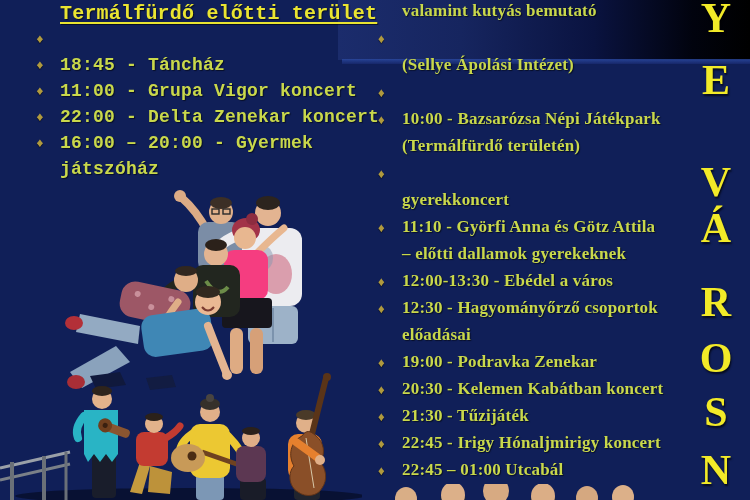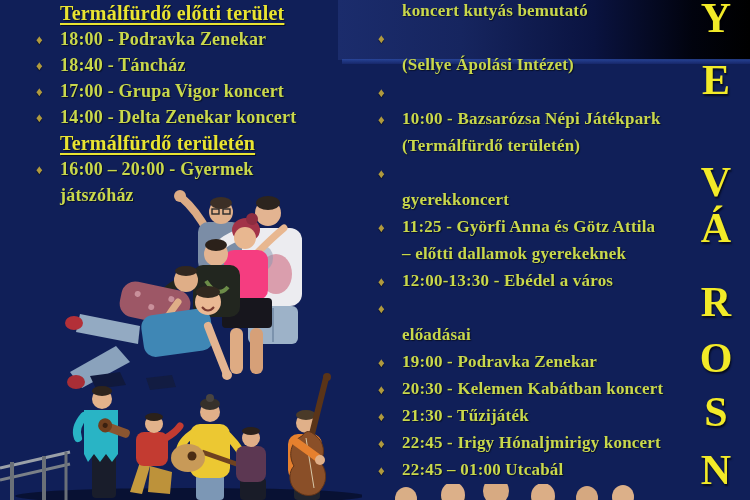--- a/index.html
+++ b/index.html
@@ -20,7 +20,7 @@
   }
   
   .col{position:absolute;z-index:2;}
-  .col-left{left:36px;top:0;width:330px;}
+  .col-left{left:36px;top:0;width:330px;font-family:Liberation Mono, monospace;}
   .col-right{left:378px;top:-3px;width:336px;}
   .row{display:flex;align-items:center;white-space:nowrap;}
   .col-left .row{height:26px;}

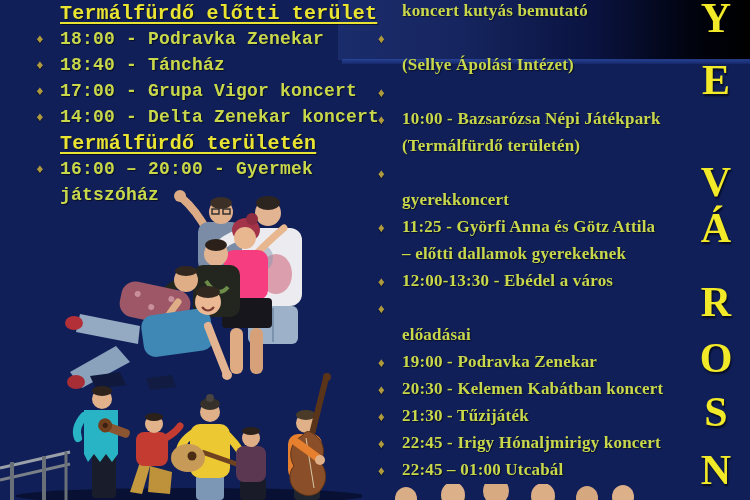--- a/index.html
+++ b/index.html
@@ -226,7 +226,7 @@
   <div class="col col-right">
       <div class="row cont">
         <span class="bullet">♦</span>
-        <span class="txt">koncert kutyás bemutató</span>
+        <span class="txt">valamint kutyás bemutató</span>
       </div>
       <div class="row item">
         <span class="bullet">♦</span>

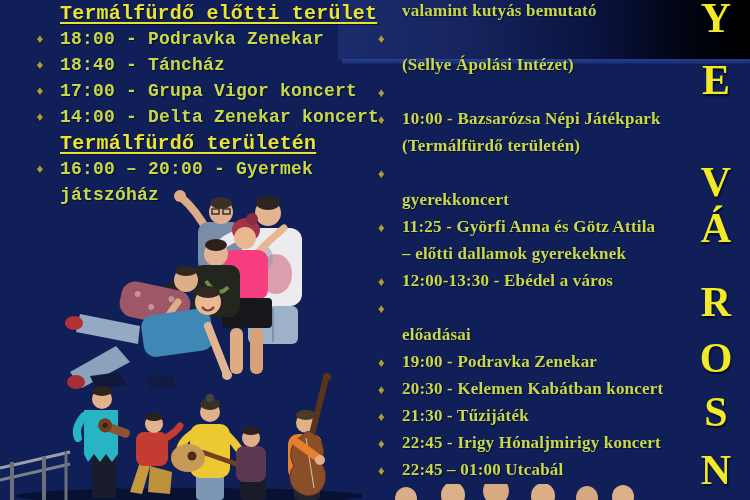--- a/index.html
+++ b/index.html
@@ -196,7 +196,6 @@
       </div>
       <div class="row item">
         <span class="bullet">♦</span>
-        <span class="txt">18:00 - Podravka Zenekar</span>
       </div>
       <div class="row item">
         <span class="bullet">♦</span>

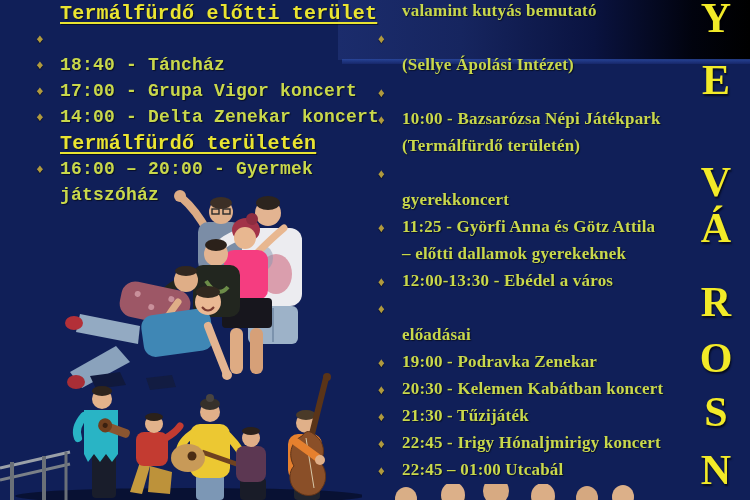--- a/index.html
+++ b/index.html
@@ -199,7 +199,7 @@
       </div>
       <div class="row item">
         <span class="bullet">♦</span>
-        <span class="txt">18:40 - Táncház</span>
+        <span class="txt">18:45 - Táncház</span>
       </div>
       <div class="row item">
         <span class="bullet">♦</span>

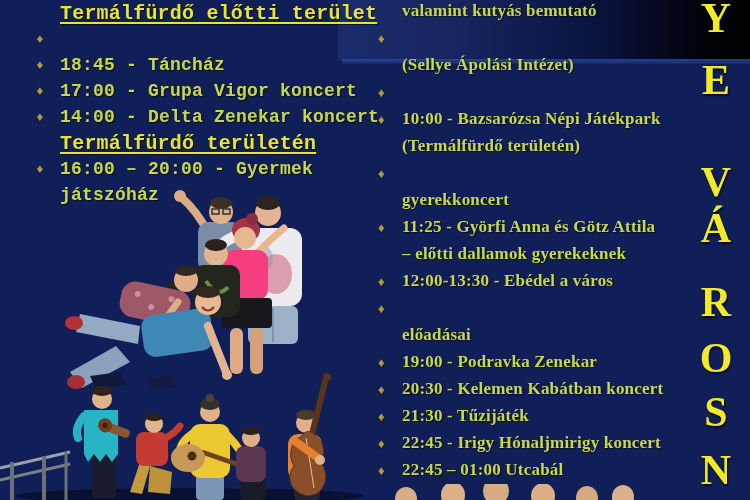--- a/index.html
+++ b/index.html
@@ -203,7 +203,7 @@
       </div>
       <div class="row item">
         <span class="bullet">♦</span>
-        <span class="txt">17:00 - Grupa Vigor koncert</span>
+        <span class="txt">11:00 - Grupa Vigor koncert</span>
       </div>
       <div class="row item">
         <span class="bullet">♦</span>

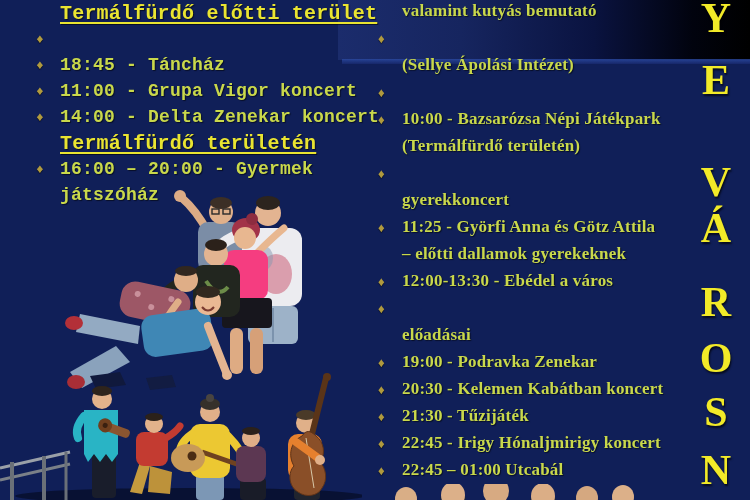--- a/index.html
+++ b/index.html
@@ -207,7 +207,7 @@
       </div>
       <div class="row item">
         <span class="bullet">♦</span>
-        <span class="txt">14:00 - Delta Zenekar koncert</span>
+        <span class="txt">22:00 - Delta Zenekar koncert</span>
       </div>
       <div class="row heading">
         <span class="bullet">♦</span>

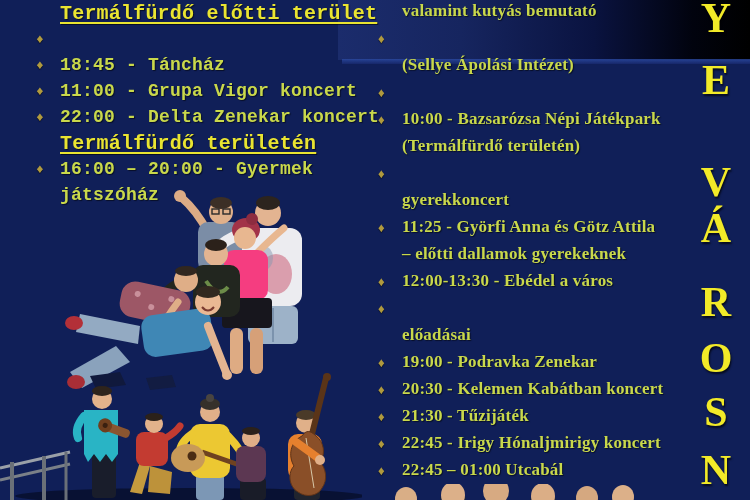--- a/index.html
+++ b/index.html
@@ -209,10 +209,6 @@
         <span class="bullet">♦</span>
         <span class="txt">22:00 - Delta Zenekar koncert</span>
       </div>
-      <div class="row heading">
-        <span class="bullet">♦</span>
-        <span class="txt">Termálfürdő területén</span>
-      </div>
       <div class="row item">
         <span class="bullet">♦</span>
         <span class="txt">16:00 – 20:00 - Gyermek</span>

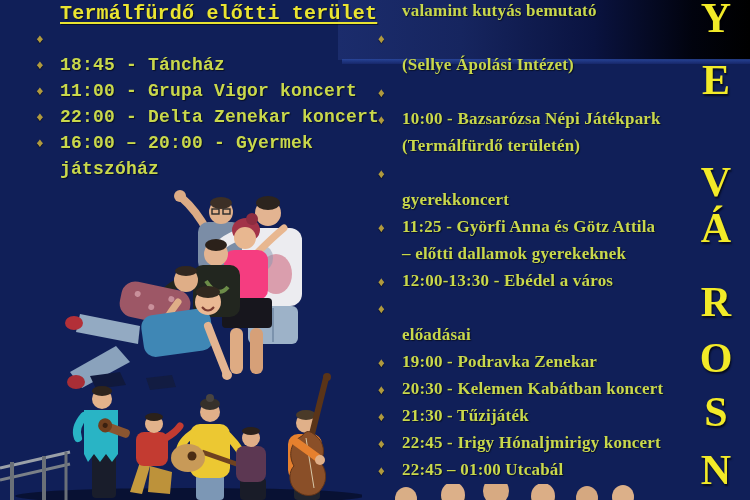--- a/index.html
+++ b/index.html
@@ -250,7 +250,7 @@
       </div>
       <div class="row item">
         <span class="bullet">♦</span>
-        <span class="txt">11:25 - Györfi Anna és Götz Attila</span>
+        <span class="txt">11:10 - Györfi Anna és Götz Attila</span>
       </div>
       <div class="row cont">
         <span class="bullet">♦</span>

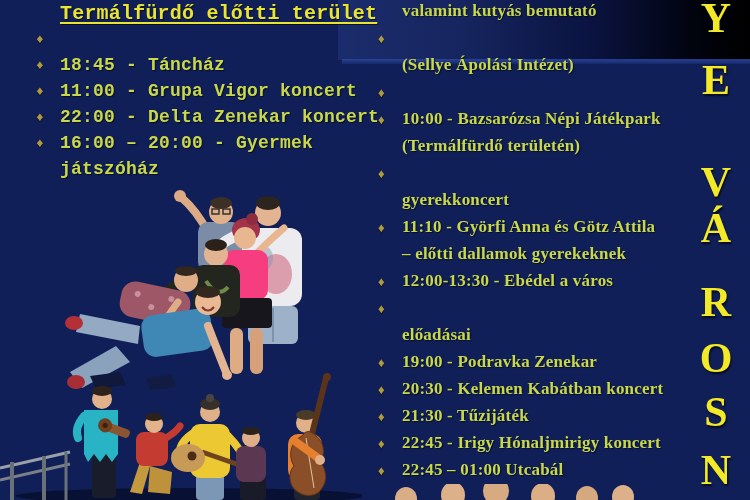--- a/index.html
+++ b/index.html
@@ -262,6 +262,7 @@
       </div>
       <div class="row item">
         <span class="bullet">♦</span>
+        <span class="txt">12:30 -  Hagyományőrző csoportok</span>
       </div>
       <div class="row cont">
         <span class="bullet">♦</span>

